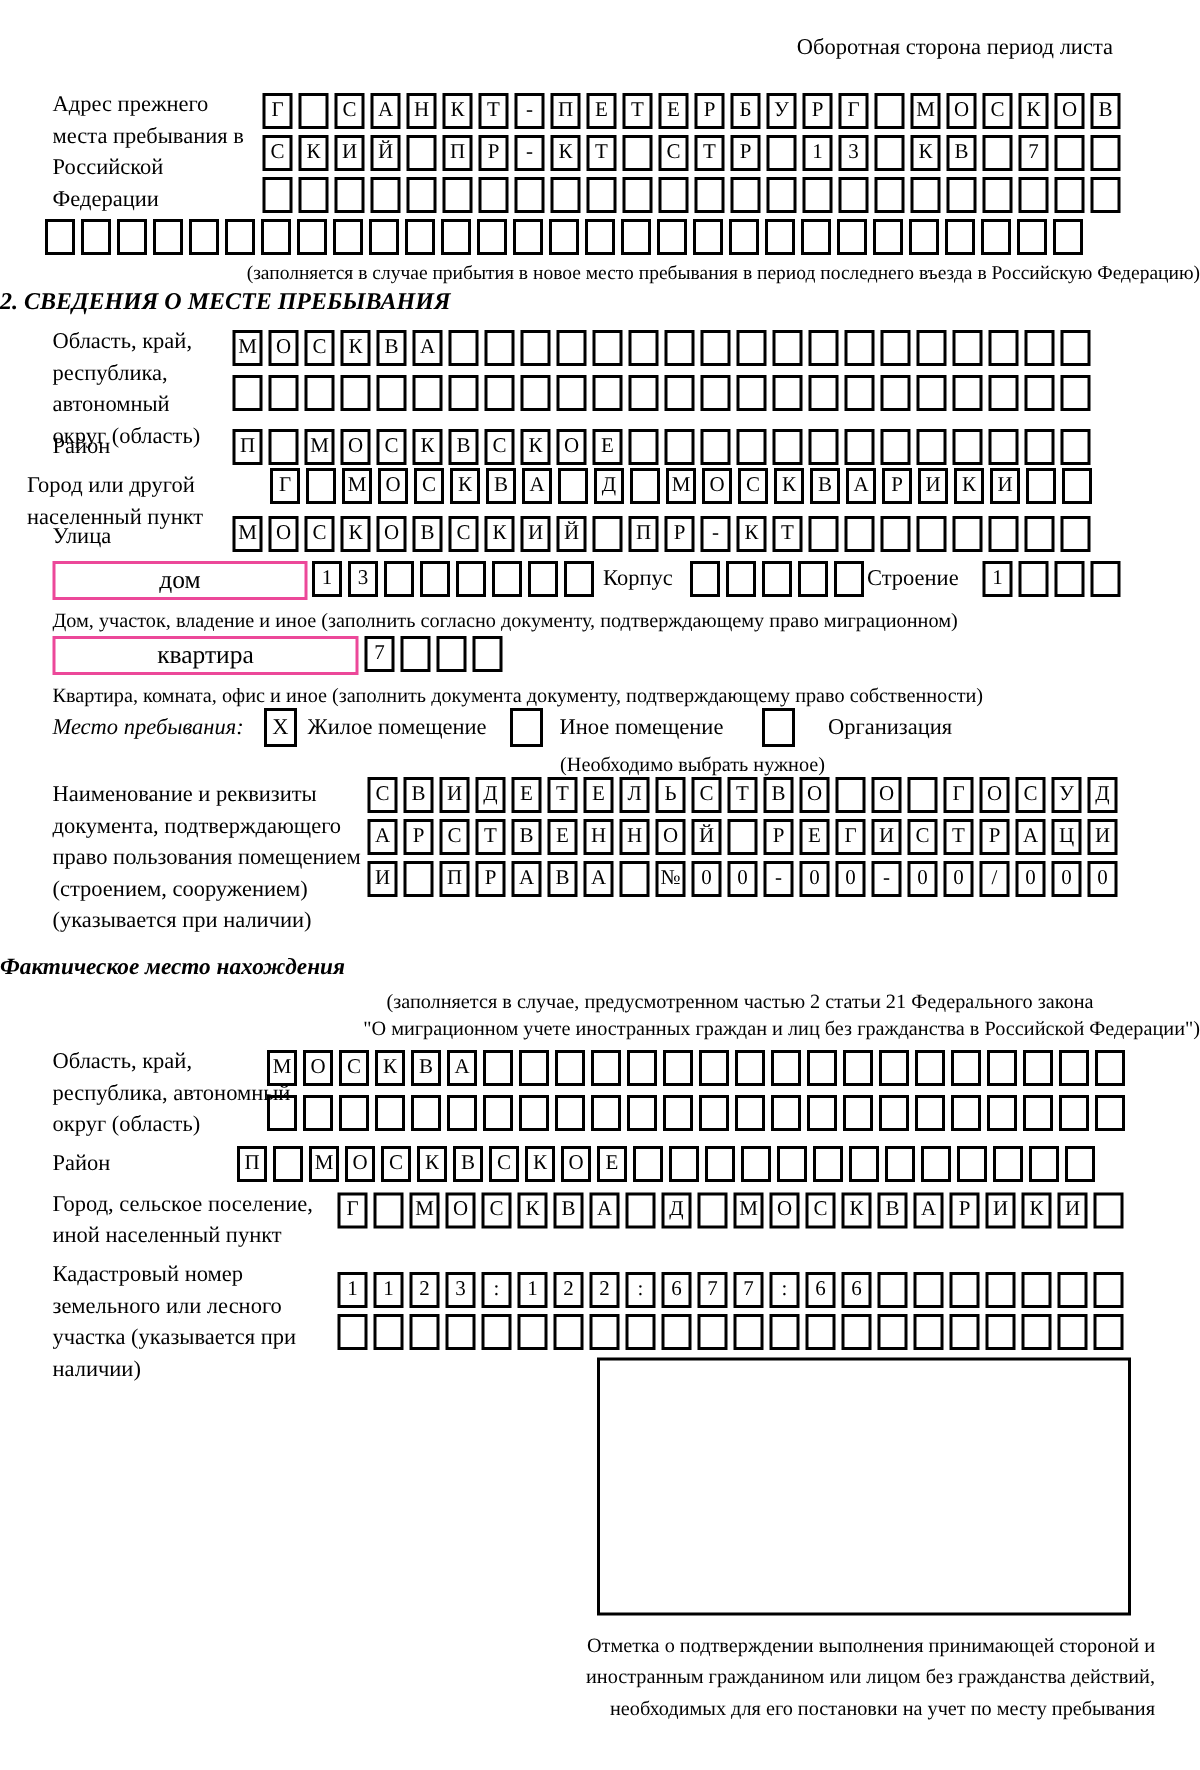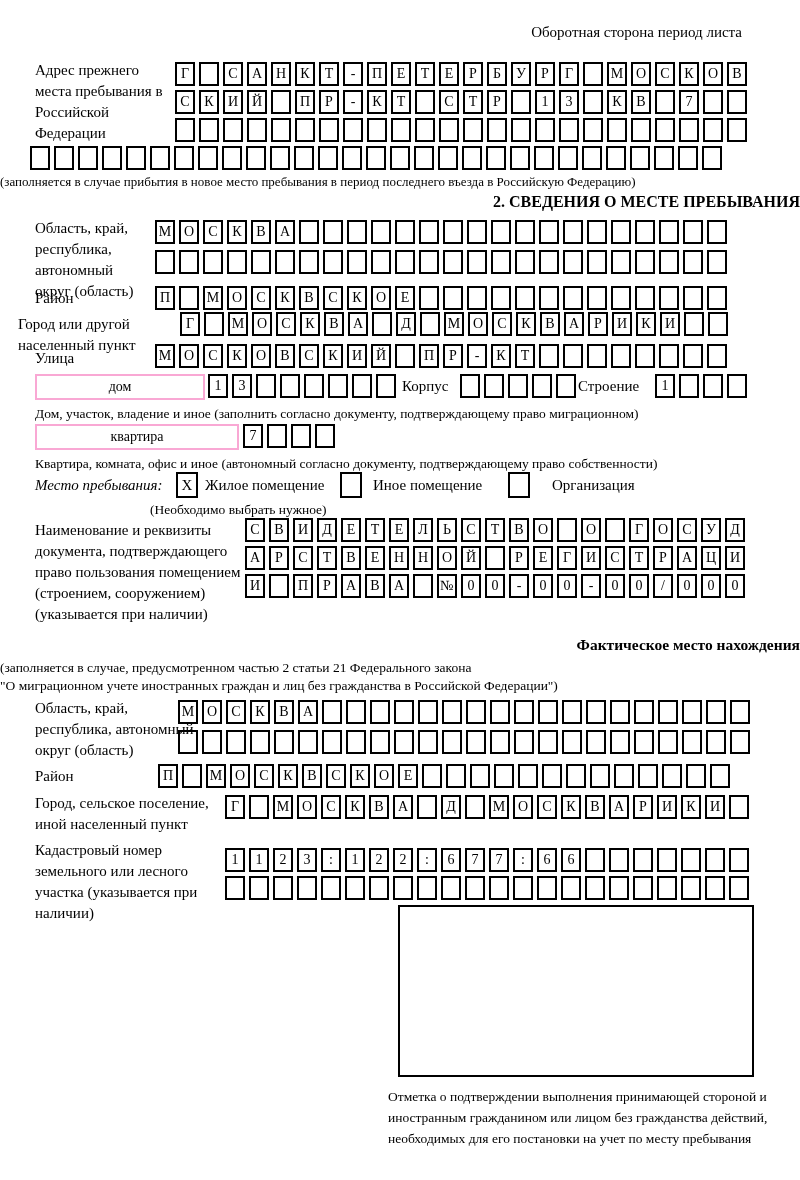--- a/index.html
+++ b/index.html
@@ -12,7 +12,7 @@
   .caption{font-size:13px;line-height:17px;}
   .caption2{font-size:13.5px;line-height:18px;}
   .title{font-weight:bold;font-size:16px;text-align:right;width:800px;left:0;}
-  .center{text-align:left;}
+  .center{text-align:right;}
   .cellrow{display:flex;gap:4px;}
   .cell{
     width:16px;height:20px;border:2px solid #000;flex:0 0 16px;

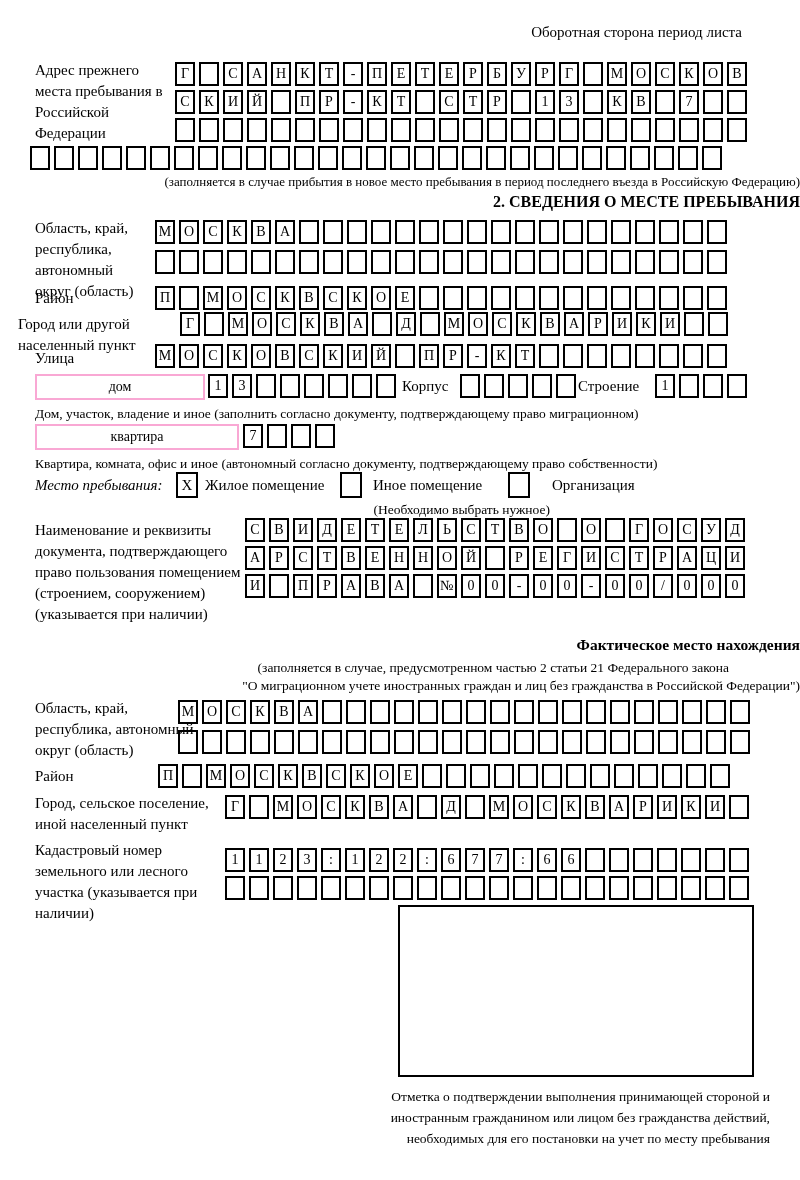--- a/index.html
+++ b/index.html
@@ -11,7 +11,7 @@
   .label{font-size:15px;line-height:21px;}
   .caption{font-size:13px;line-height:17px;}
   .caption2{font-size:13.5px;line-height:18px;}
-  .title{font-weight:bold;font-size:16px;text-align:right;width:800px;left:0;}
+  .title{font-weight:bold;font-size:16px;text-align:left;width:800px;left:0;font-style:italic;}
   .center{text-align:right;}
   .cellrow{display:flex;gap:4px;}
   .cell{

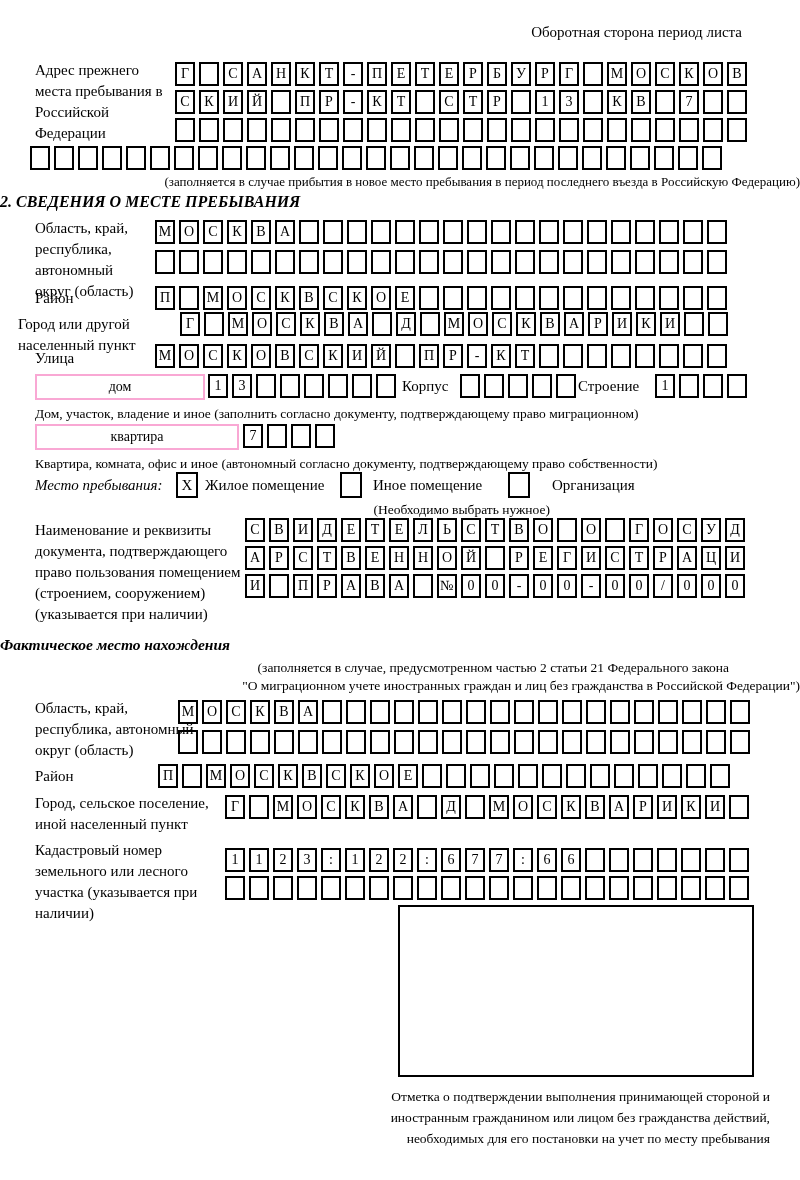--- a/index.html
+++ b/index.html
@@ -19,8 +19,8 @@
     font-size:14px;line-height:20px;text-align:center;overflow:hidden;
   }
   .bigbox{
-    border:2px solid #f9a8d4;height:22px;display:flex;align-items:center;justify-content:center;
-    font-size:14px;
+    border:2px solid #ec4899;height:22px;display:flex;align-items:center;justify-content:center;
+    font-size:17px;
   }
   .chkbox{
     width:18px;height:22px;border:2px solid #000;display:flex;align-items:center;justify-content:center;

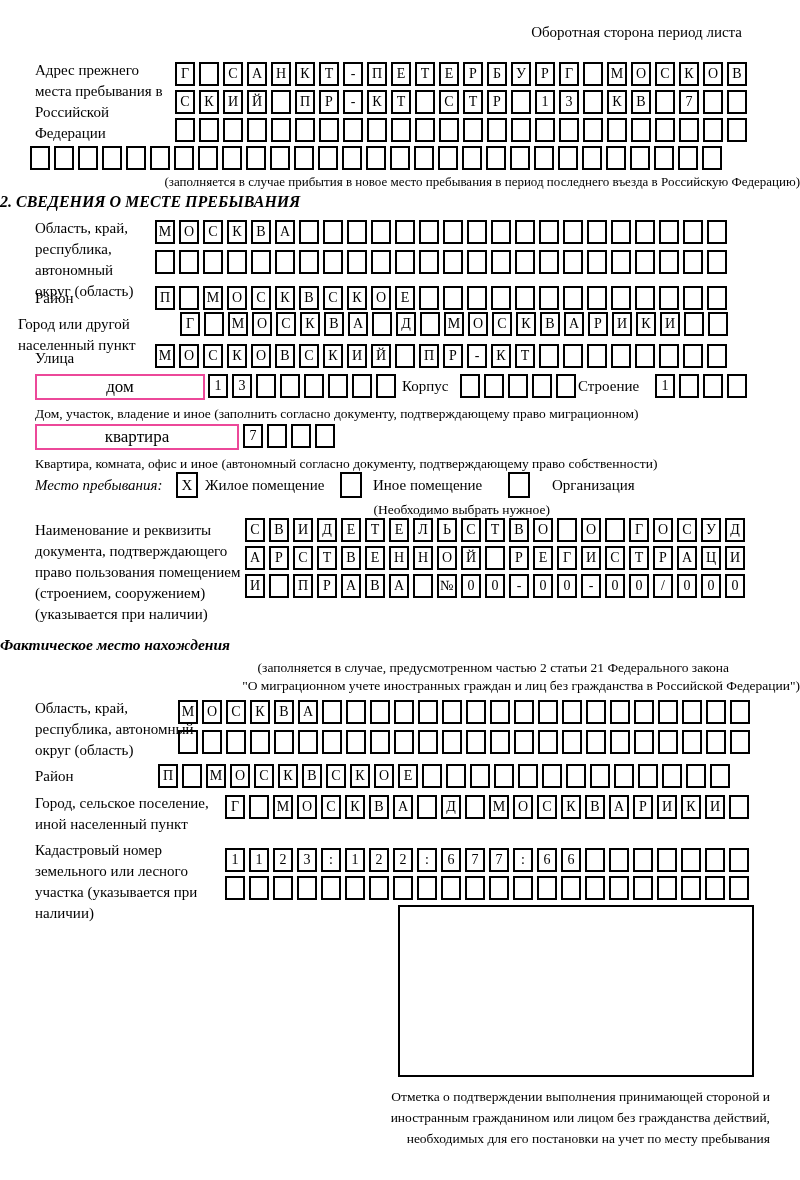--- a/index.html
+++ b/index.html
@@ -319,7 +319,7 @@
     <span class="cell"></span>
     <span class="cell"></span>
   </div>
-<div class="abs caption2" style="left:35px;top:455px;">Квартира, комната, офис и иное (автономный согласно документу, подтверждающему право собственности)</div>
+<div class="abs caption2" style="left:35px;top:455px;">Квартира, комната, офис и иное (заполнить документа документу, подтверждающему право собственности)</div>
 
 <div class="abs label" style="left:35px;top:475px;font-style:italic;">Место пребывания:</div>
 <div class="abs chkbox" style="left:176px;top:472px;">X</div>

